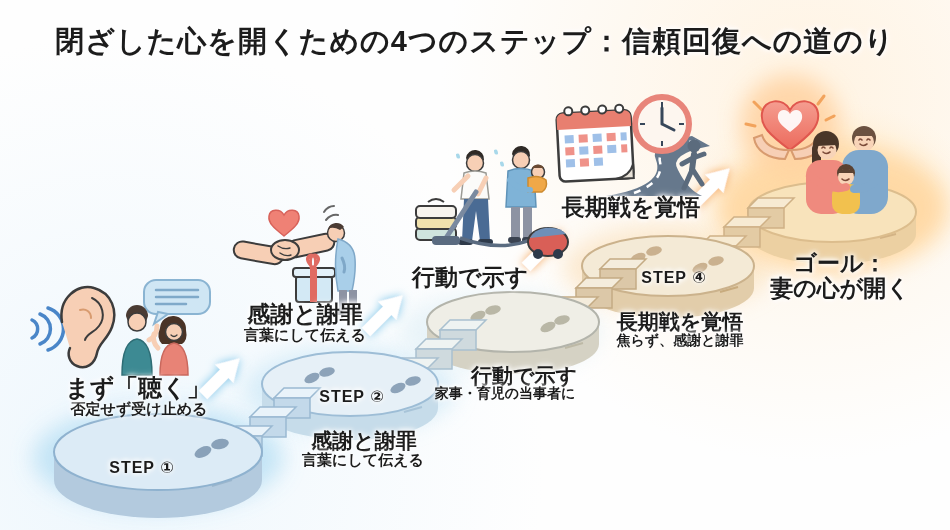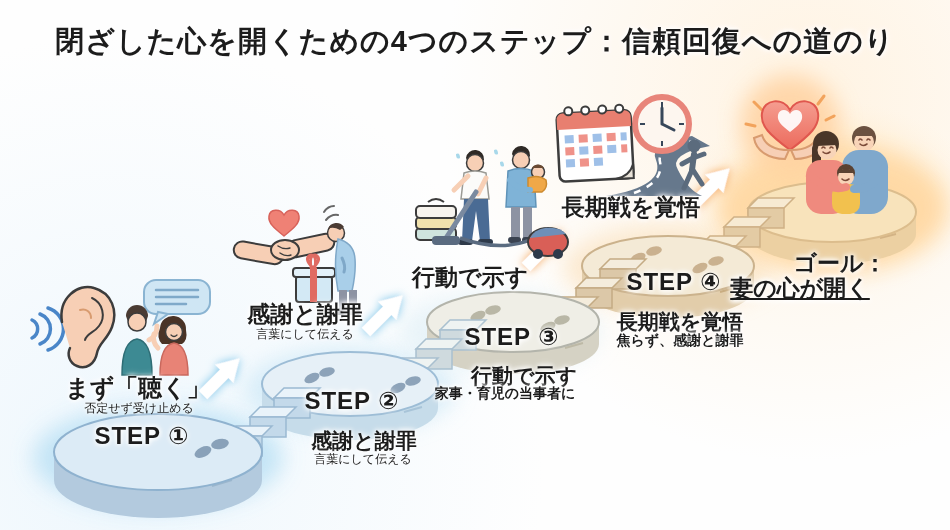--- a/index.html
+++ b/index.html
@@ -16,7 +16,7 @@
   .h-md{font-weight:bold;font-size:21px;}
   .h-sm{font-size:12px;font-weight:normal;}
   .h-xs{font-size:14px;font-weight:bold;}
-  .step-label{font-weight:bold;font-size:24px;letter-spacing:1px;}
+  .step-label{font-weight:bold;font-size:16px;letter-spacing:1px;}
   .s1-heading{left:138px;top:372px;font-size:24px;font-weight:bold;}
   .s1-sub{left:139px;top:400px;}
   .step1-label{left:142px;top:422px;}

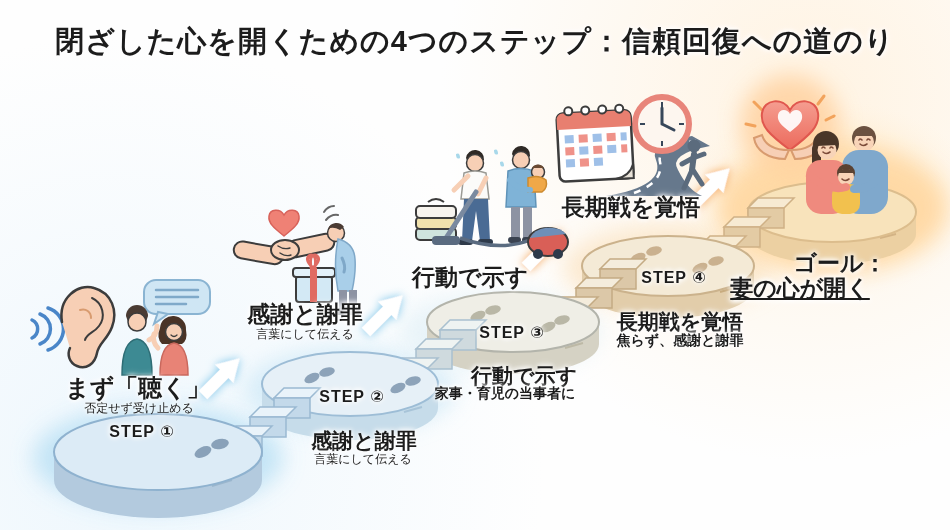--- a/index.html
+++ b/index.html
@@ -34,7 +34,7 @@
   .s4-cap{left:680px;top:308px;}
   .s4-capsub{left:680px;top:332px;}
   .goal-1{left:840px;top:248px;}
-  .goal-2{left:800px;top:273px;text-decoration:underline;}
+  .goal-2{left:840px;top:273px;}
 </style>
 </head>
 <body>

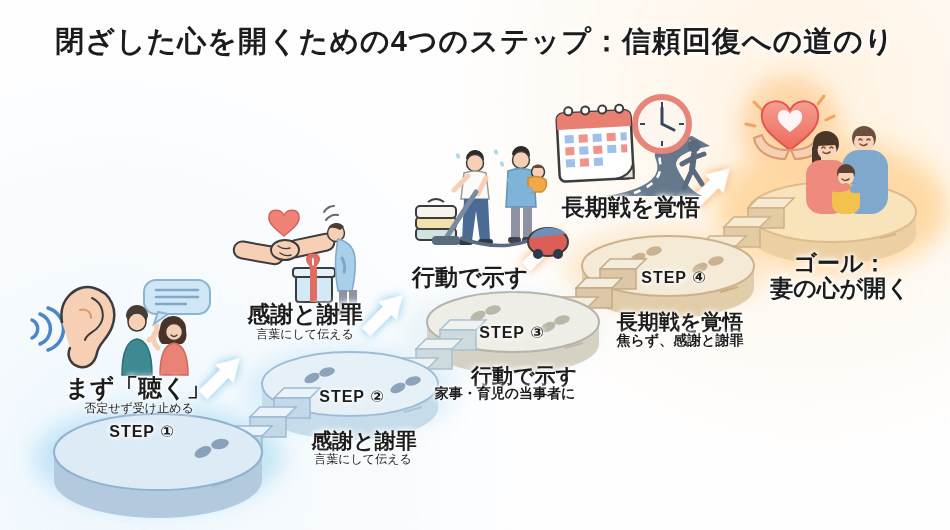--- a/index.html
+++ b/index.html
@@ -14,7 +14,7 @@
   .title{left:475px;top:22px;font-size:29px;font-weight:bold;letter-spacing:1px;}
   .h-lg{font-weight:bold;font-size:23px;}
   .h-md{font-weight:bold;font-size:21px;}
-  .h-sm{font-size:12px;font-weight:normal;}
+  .h-sm{font-size:15px;font-weight:bold;}
   .h-xs{font-size:14px;font-weight:bold;}
   .step-label{font-weight:bold;font-size:16px;letter-spacing:1px;}
   .s1-heading{left:138px;top:372px;font-size:24px;font-weight:bold;}

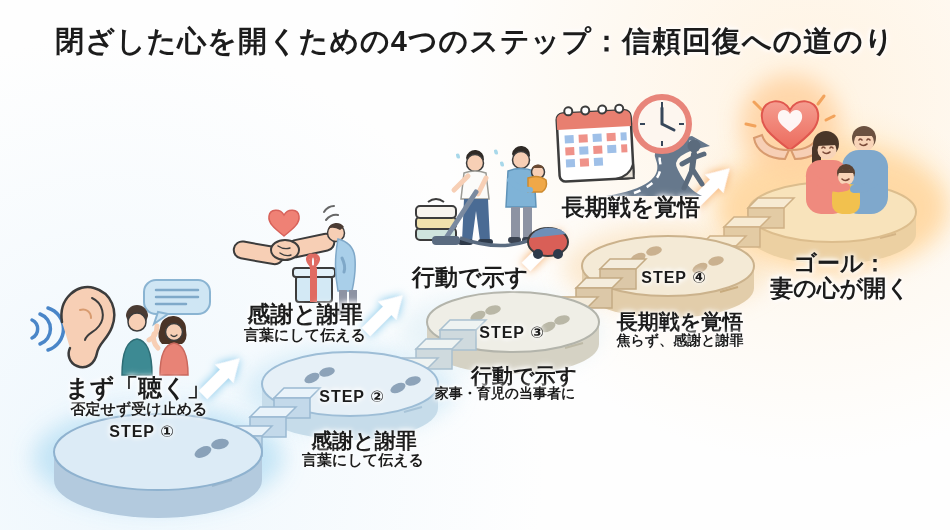--- a/index.html
+++ b/index.html
@@ -405,7 +405,6 @@
 <div class="txt h-sm s2-capsub">言葉にして伝える</div>
 
 <div class="txt h-lg s3-heading">行動で示す</div>
-<div class="txt step-label step3-label">STEP ③</div>
 <div class="txt h-md s3-cap">行動で示す</div>
 <div class="txt h-xs s3-capsub">家事・育児の当事者に</div>
 

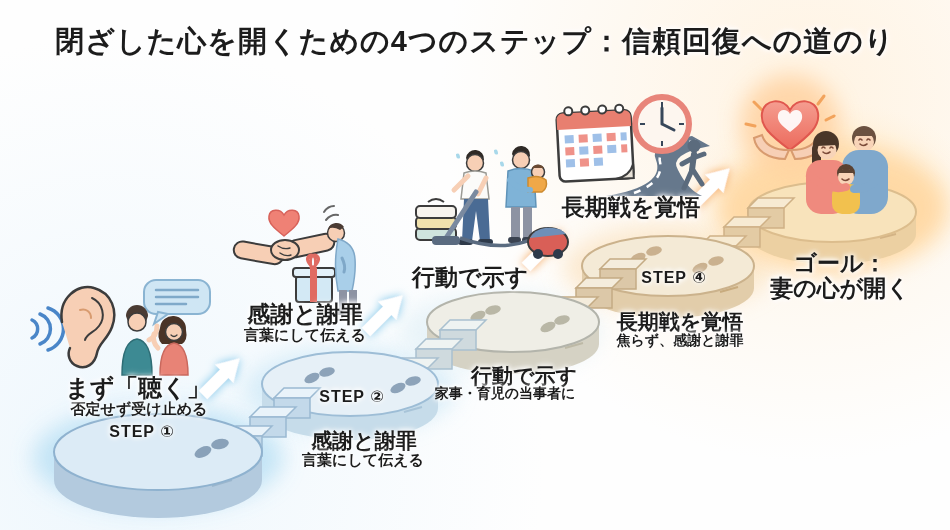--- a/index.html
+++ b/index.html
@@ -19,7 +19,7 @@
   .step-label{font-weight:bold;font-size:16px;letter-spacing:1px;}
   .s1-heading{left:138px;top:372px;font-size:24px;font-weight:bold;}
   .s1-sub{left:139px;top:400px;}
-  .step1-label{left:142px;top:422px;}
+  .step1-label{left:142px;top:458px;}
   .s2-heading{left:305px;top:299px;}
   .s2-sub{left:305px;top:326px;}
   .step2-label{left:352px;top:387px;text-align:right;}

